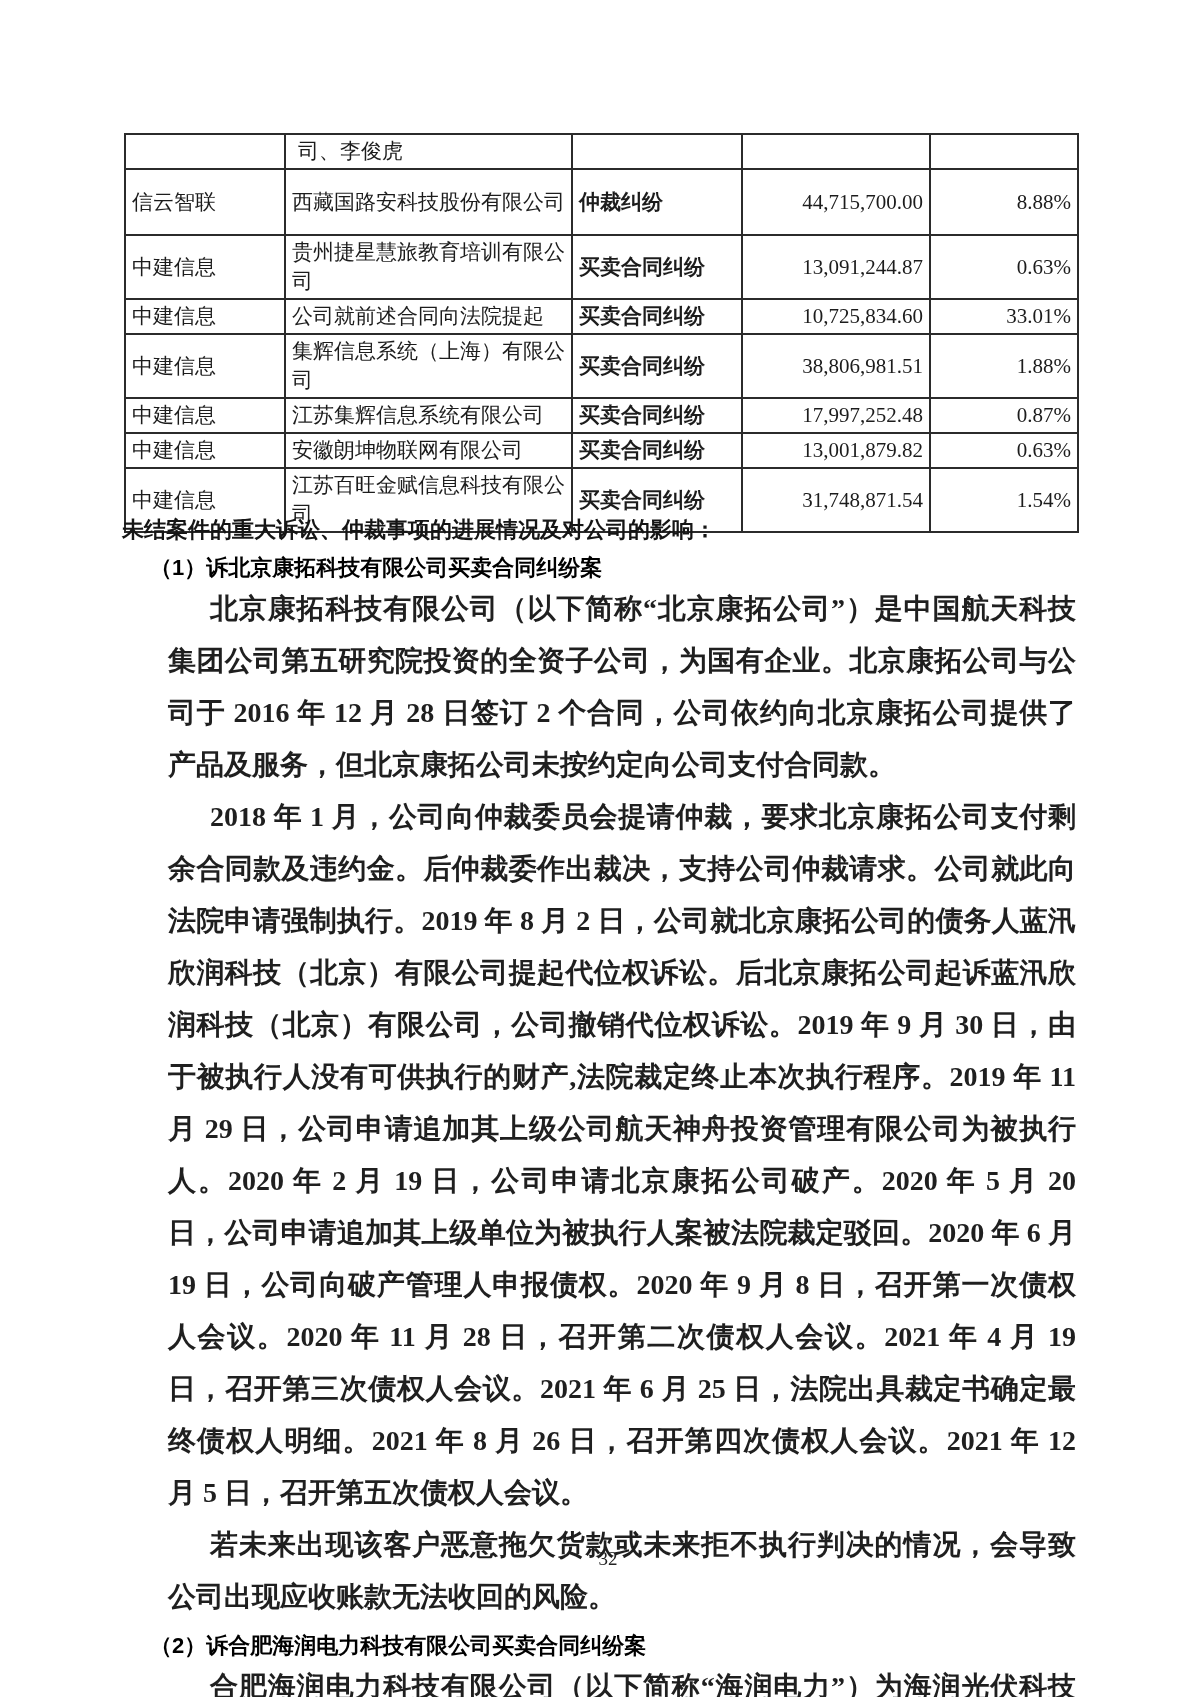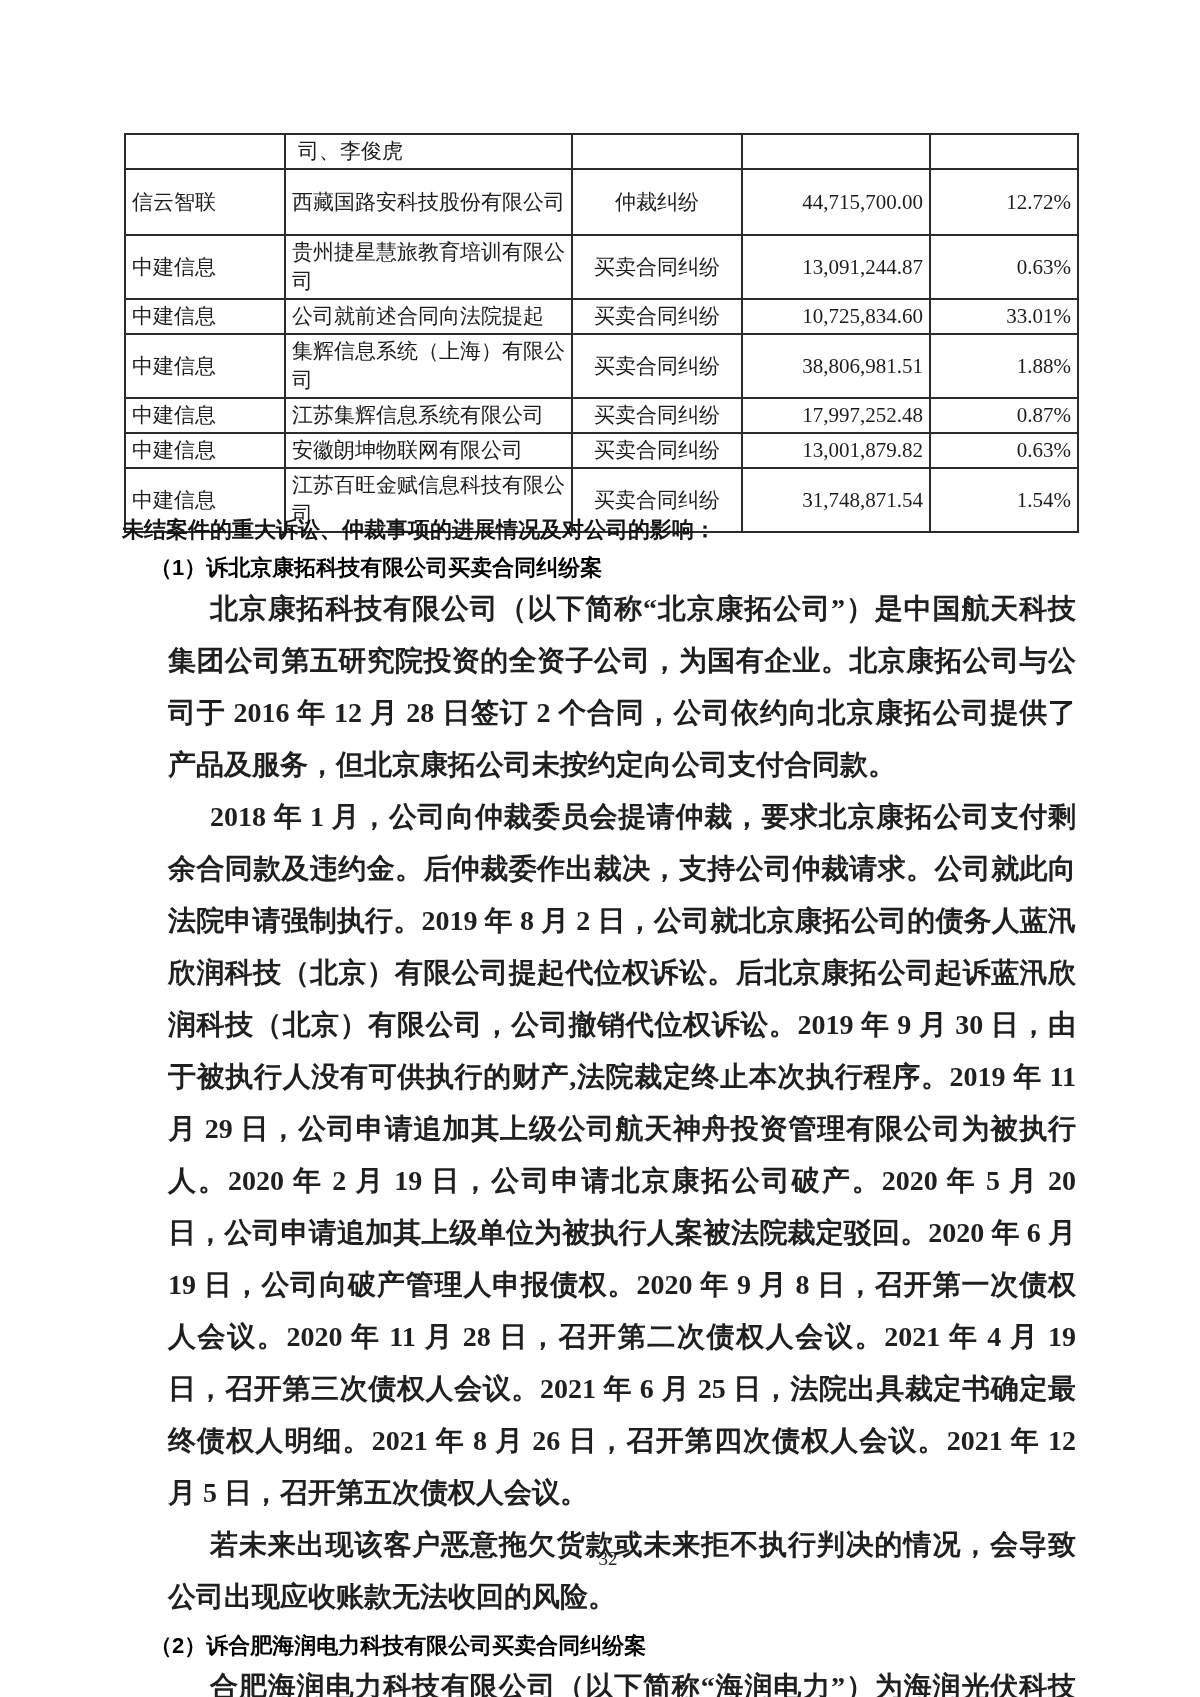--- a/index.html
+++ b/index.html
@@ -36,7 +36,7 @@
   }
   td.c-party   { }
   td.c-name    { text-align: left; padding-left: 10px; padding-right: 12px; }
-  td.c-type    { text-align: center; }
+  td.c-type    { text-align: left; font-weight: bold; }
   td.c-amount  { text-align: right; padding-right: 14px; }
   td.c-pct     { text-align: right; padding-right: 12px; }
   tr.r-partial td { height: 28px; padding-left: 12px; }

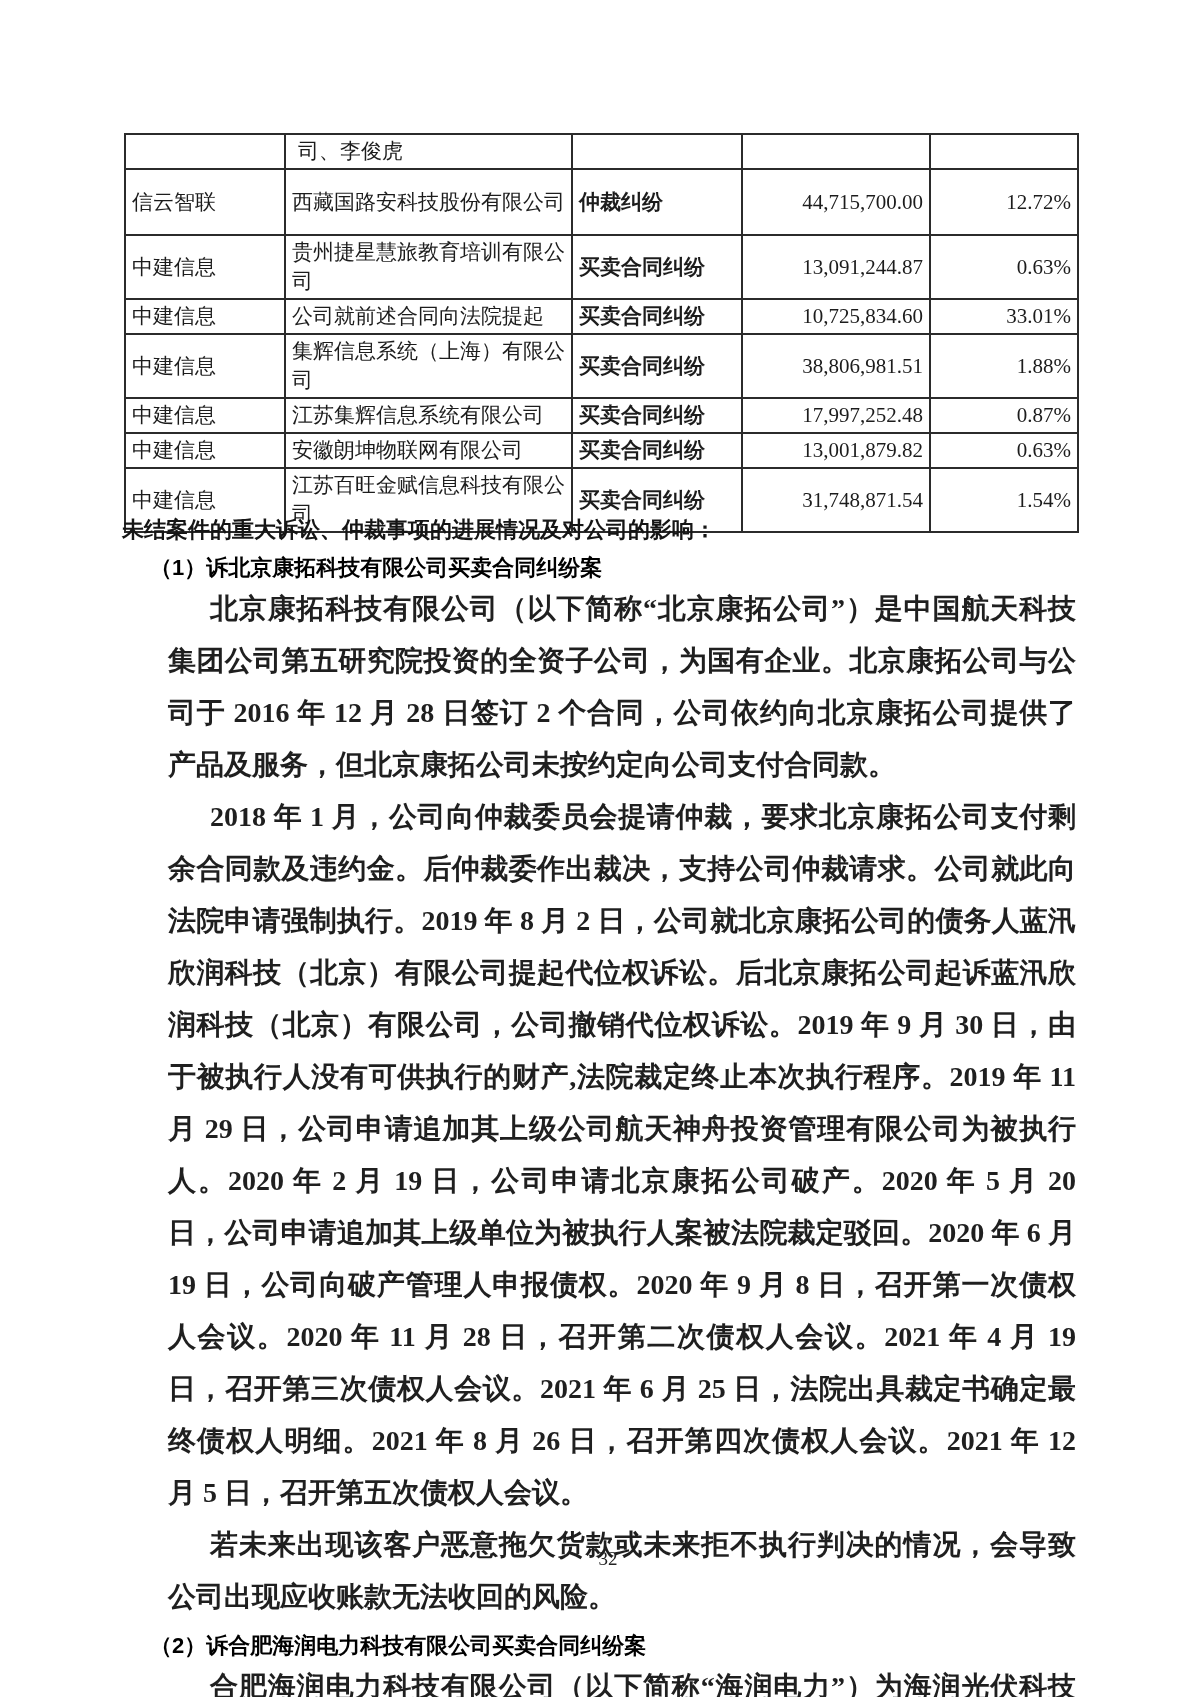--- a/index.html
+++ b/index.html
@@ -115,7 +115,7 @@
         <td class="c-name">西藏国路安科技股份有限公司</td>
         <td class="c-type">仲裁纠纷</td>
         <td class="c-amount">44,715,700.00</td>
-        <td class="c-pct">12.72%</td>
+        <td class="c-pct">8.88%</td>
       </tr>
       <tr class="r-two">
         <td class="c-party">中建信息</td>

